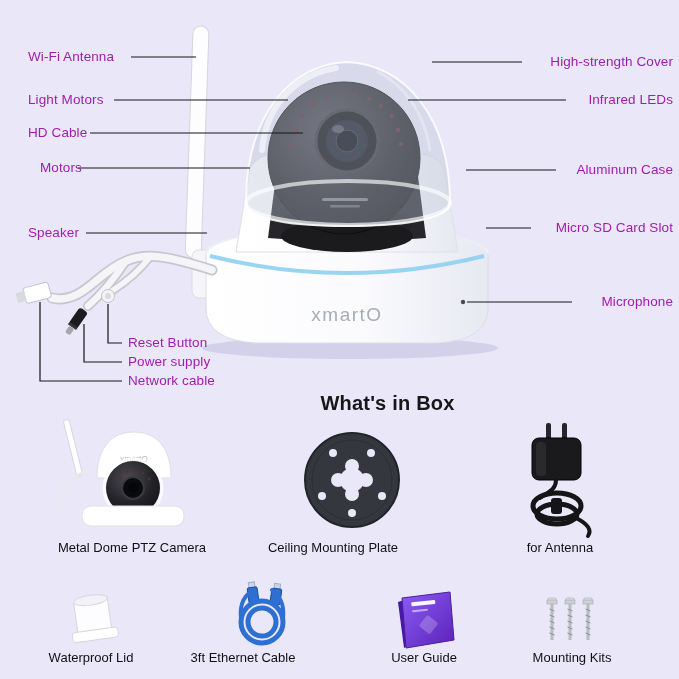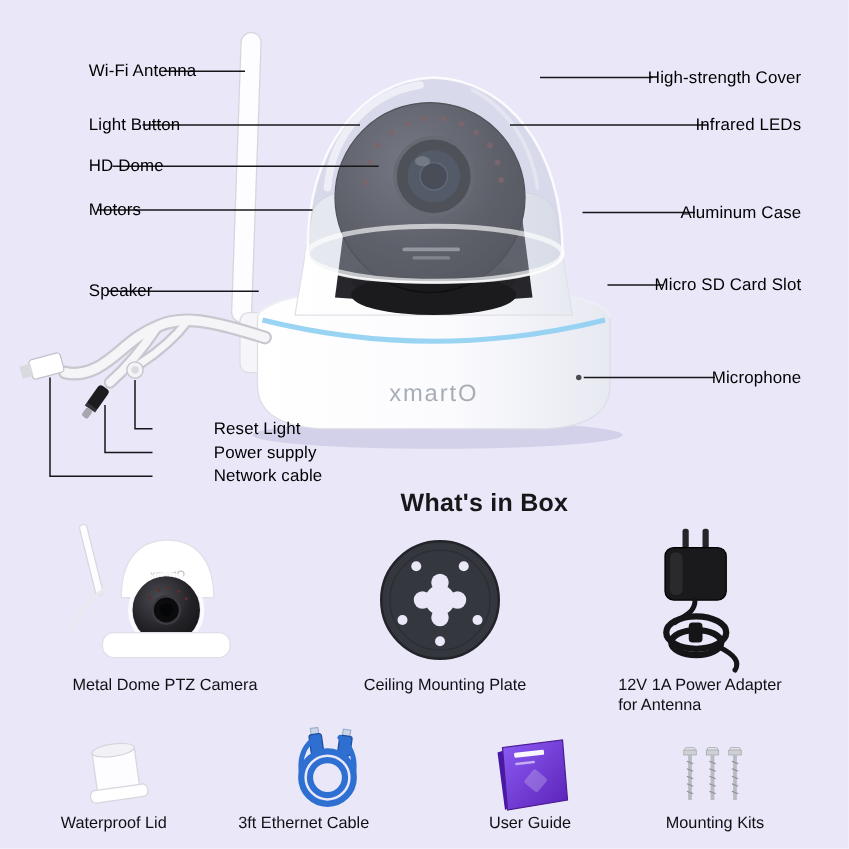--- a/index.html
+++ b/index.html
@@ -6,7 +6,7 @@
   .stage{position:relative;width:679px;height:679px;background:#e9e7f8;font-family:"Liberation Sans",sans-serif;overflow:hidden;}
   .art{position:absolute;left:0;top:0;}
   svg text{font-family:"Liberation Sans",sans-serif;}
-  .lbl{position:absolute;font-size:13.5px;font-weight:500;color:#000000;white-space:nowrap;letter-spacing:.1px;margin-left:43px;}
+  .lbl{position:absolute;font-size:13.5px;font-weight:500;color:#a21caf;white-space:nowrap;letter-spacing:.1px;}
   .lbl-r{right:38px;text-align:left;}
   .box-title{position:absolute;top:392px;left:0;width:100%;text-align:center;font-size:20px;font-weight:700;color:#17171a;margin:0;letter-spacing:.2px;padding-left:48px;}
   .cap{position:absolute;transform:translateX(-50%);font-size:13px;font-weight:500;color:#101014;white-space:nowrap;text-align:left;line-height:1.2;}

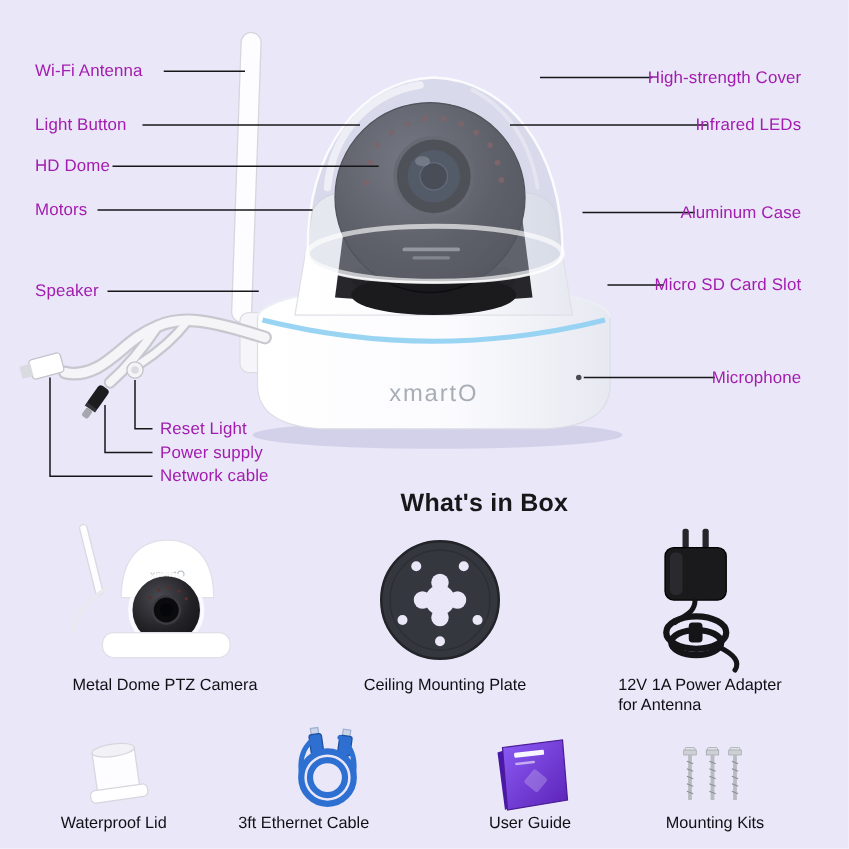--- a/index.html
+++ b/index.html
@@ -7,7 +7,7 @@
   .art{position:absolute;left:0;top:0;}
   svg text{font-family:"Liberation Sans",sans-serif;}
   .lbl{position:absolute;font-size:13.5px;font-weight:500;color:#a21caf;white-space:nowrap;letter-spacing:.1px;}
-  .lbl-r{right:38px;text-align:left;}
+  .lbl-r{right:6px;text-align:left;}
   .box-title{position:absolute;top:392px;left:0;width:100%;text-align:center;font-size:20px;font-weight:700;color:#17171a;margin:0;letter-spacing:.2px;padding-left:48px;}
   .cap{position:absolute;transform:translateX(-50%);font-size:13px;font-weight:500;color:#101014;white-space:nowrap;text-align:left;line-height:1.2;}
 </style>

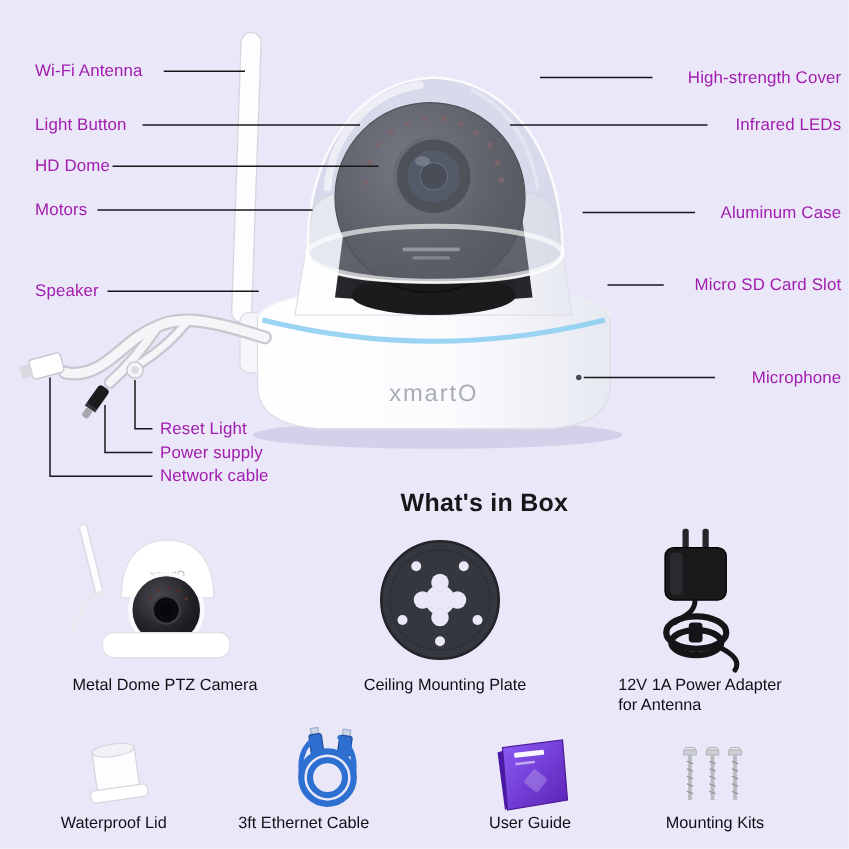--- a/index.html
+++ b/index.html
@@ -258,7 +258,7 @@
   </svg>
 
   <div class="lbl" style="left:28px;top:49px">Wi-Fi Antenna</div>
-  <div class="lbl" style="left:28px;top:92px">Light Button</div>
+  <div class="lbl" style="left:28px;top:92px">Light Motors</div>
   <div class="lbl" style="left:28px;top:125px">HD Dome</div>
   <div class="lbl" style="left:28px;top:160px">Motors</div>
   <div class="lbl" style="left:28px;top:225px">Speaker</div>

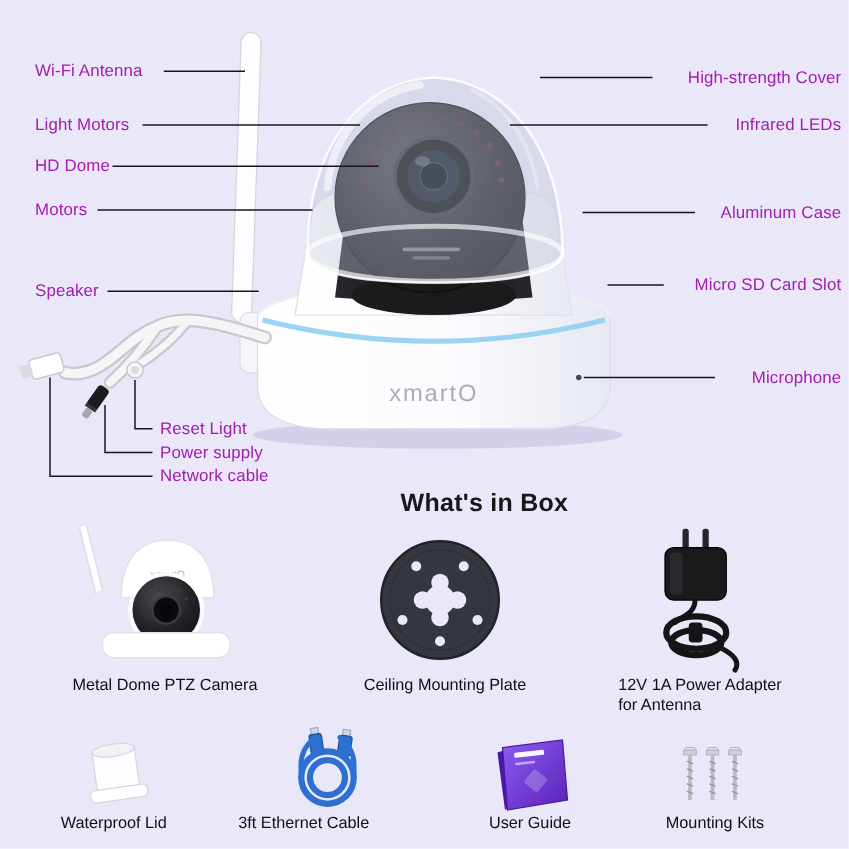--- a/index.html
+++ b/index.html
@@ -259,7 +259,7 @@
 
   <div class="lbl" style="left:28px;top:49px">Wi-Fi Antenna</div>
   <div class="lbl" style="left:28px;top:92px">Light Motors</div>
-  <div class="lbl" style="left:28px;top:125px">HD Dome</div>
+  <div class="lbl" style="left:28px;top:125px">HD Cable</div>
   <div class="lbl" style="left:28px;top:160px">Motors</div>
   <div class="lbl" style="left:28px;top:225px">Speaker</div>
 

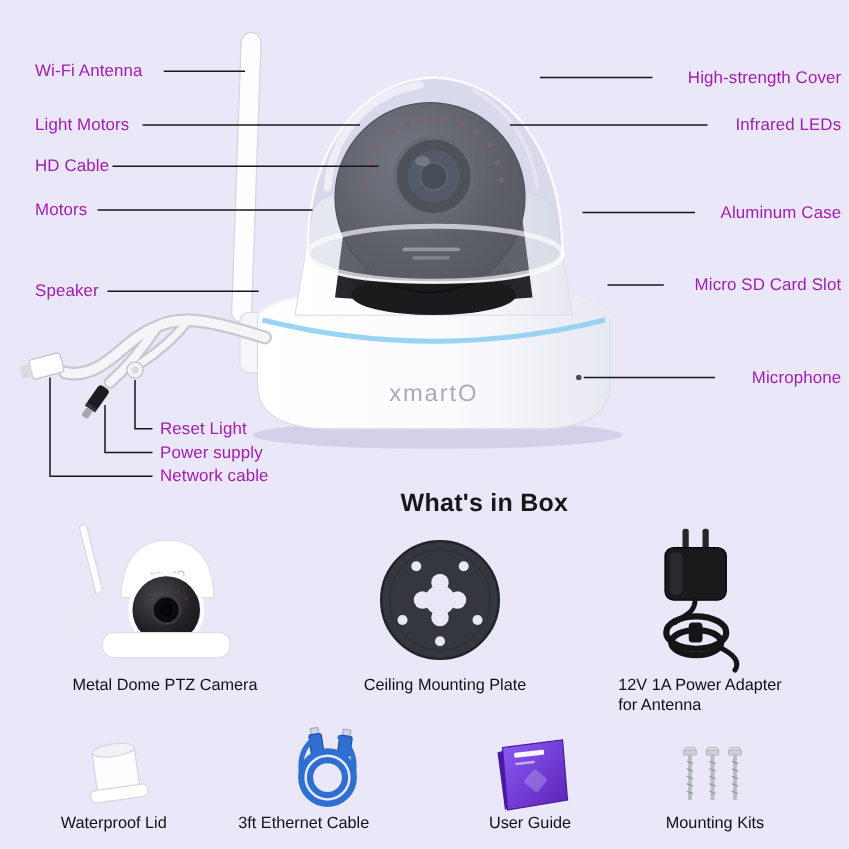--- a/index.html
+++ b/index.html
@@ -260,7 +260,7 @@
   <div class="lbl" style="left:28px;top:49px">Wi-Fi Antenna</div>
   <div class="lbl" style="left:28px;top:92px">Light Motors</div>
   <div class="lbl" style="left:28px;top:125px">HD Cable</div>
-  <div class="lbl" style="left:28px;top:160px">Motors</div>
+  <div class="lbl" style="left:40px;top:160px">Motors</div>
   <div class="lbl" style="left:28px;top:225px">Speaker</div>
 
   <div class="lbl" style="left:128px;top:335px">Reset Light</div>

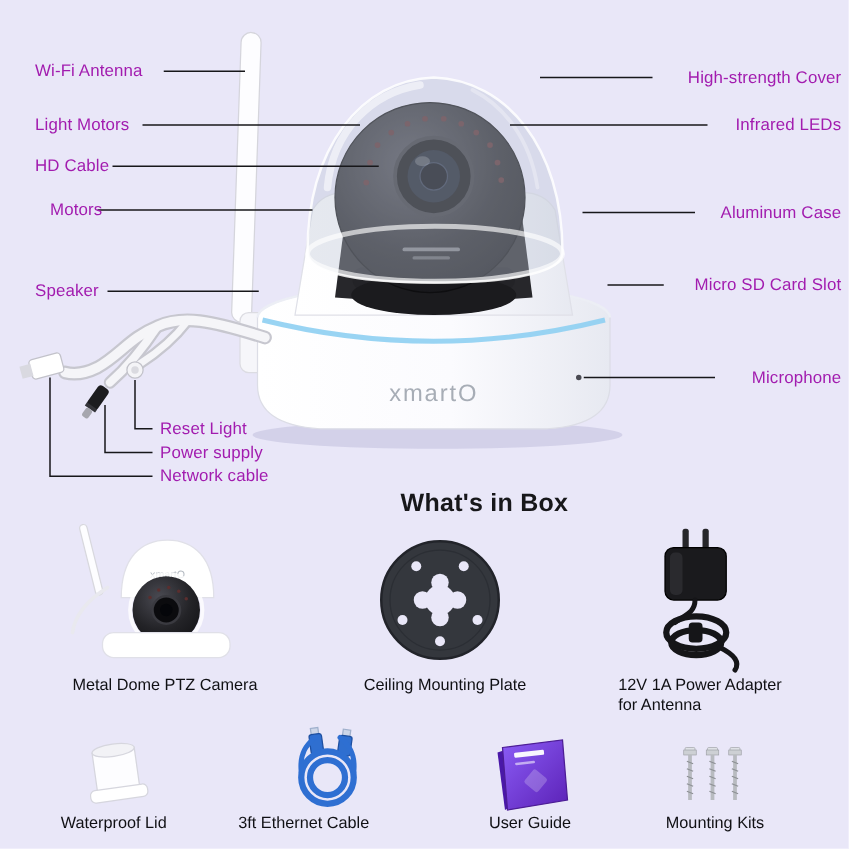--- a/index.html
+++ b/index.html
@@ -263,7 +263,7 @@
   <div class="lbl" style="left:40px;top:160px">Motors</div>
   <div class="lbl" style="left:28px;top:225px">Speaker</div>
 
-  <div class="lbl" style="left:128px;top:335px">Reset Light</div>
+  <div class="lbl" style="left:128px;top:335px">Reset Button</div>
   <div class="lbl" style="left:128px;top:354px">Power supply</div>
   <div class="lbl" style="left:128px;top:373px">Network cable</div>
 

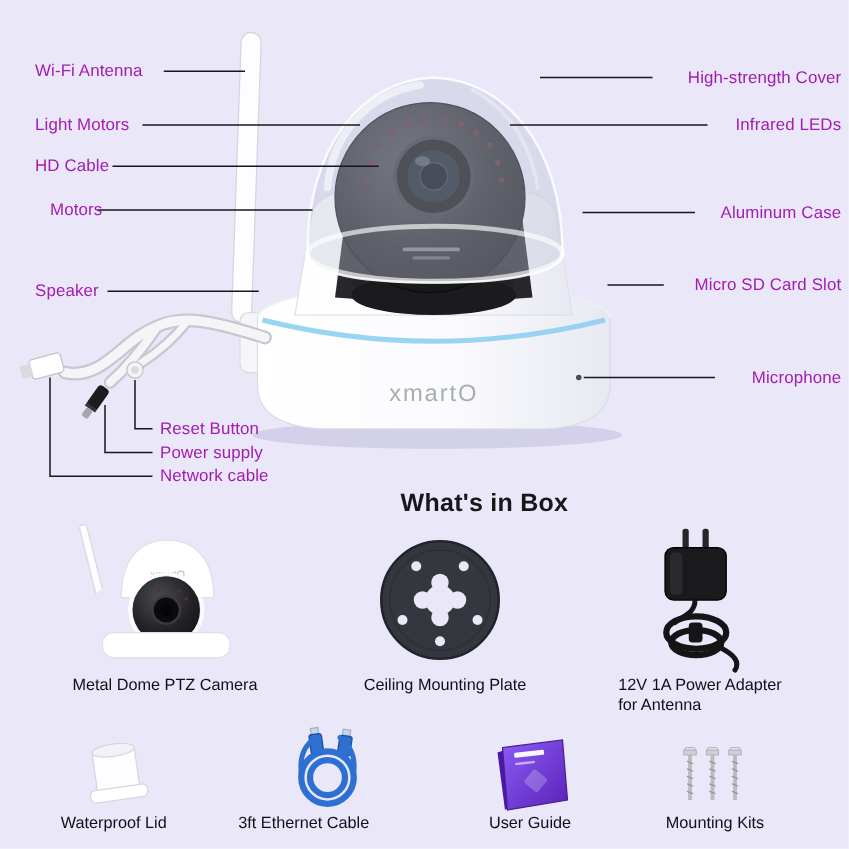--- a/index.html
+++ b/index.html
@@ -276,7 +276,7 @@
   <h2 class="box-title">What's in Box</h2>
 
   <div class="cap" style="left:132px;top:540px">Metal Dome PTZ Camera</div>
-  <div class="cap" style="left:356px;top:540px">Ceiling Mounting Plate</div>
+  <div class="cap" style="left:333px;top:540px">Ceiling Mounting Plate</div>
   <div class="cap" style="left:560px;top:540px">
     <div>12V 1A Power Adapter</div>
     <div>for Antenna</div>

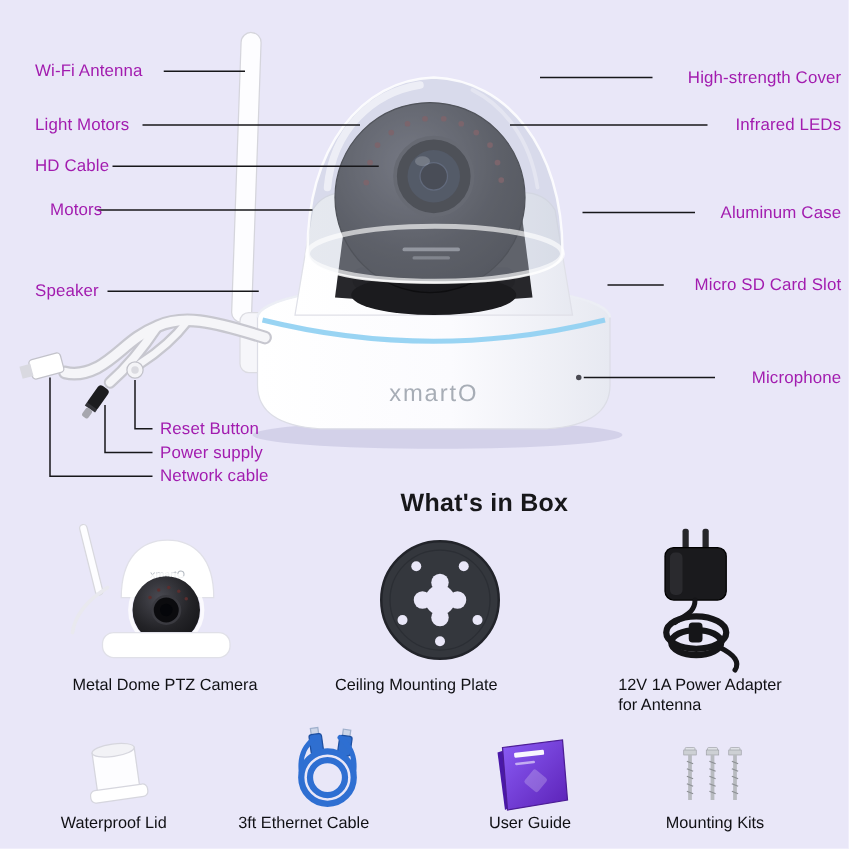--- a/index.html
+++ b/index.html
@@ -278,7 +278,6 @@
   <div class="cap" style="left:132px;top:540px">Metal Dome PTZ Camera</div>
   <div class="cap" style="left:333px;top:540px">Ceiling Mounting Plate</div>
   <div class="cap" style="left:560px;top:540px">
-    <div>12V 1A Power Adapter</div>
     <div>for Antenna</div>
   </div>
   <div class="cap" style="left:91px;top:650px">Waterproof Lid</div>

